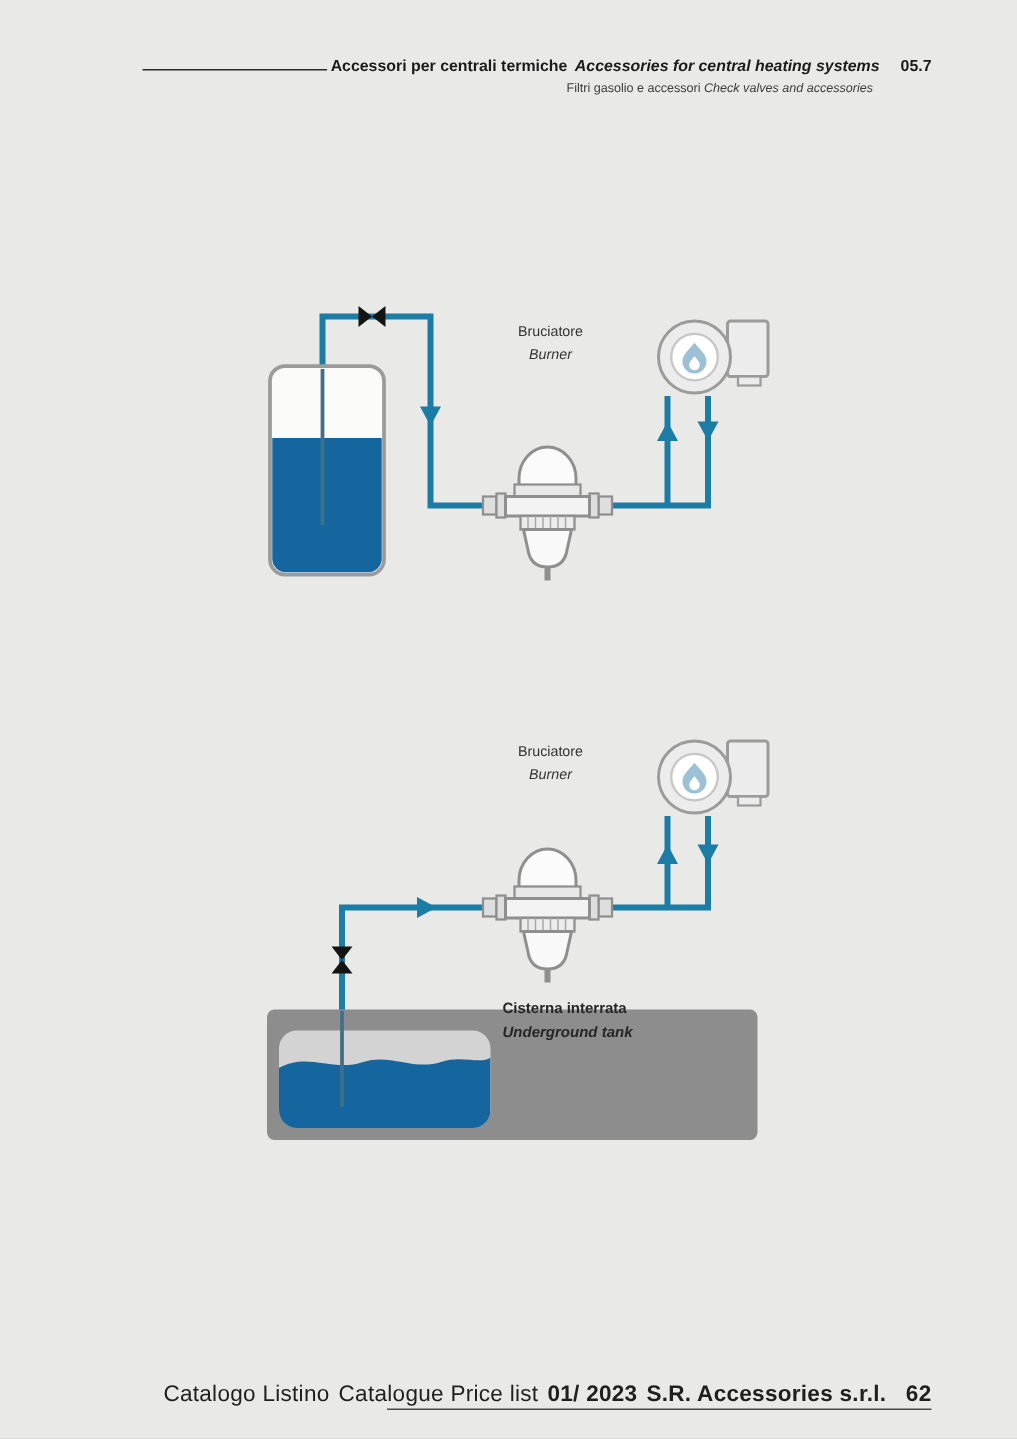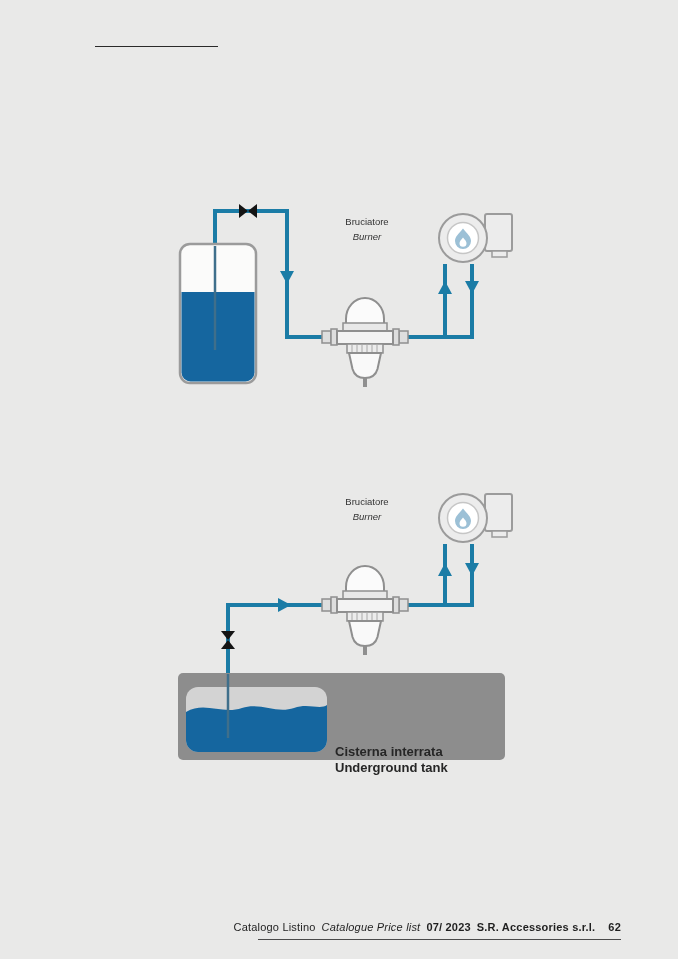--- a/index.html
+++ b/index.html
@@ -45,6 +45,11 @@
   <div class="header-line"></div>
 
   <div class="header">
+    <div class="header-main">
+      <span class="it">Accessori per centrali termiche</span>
+      <span class="en">Accessories for central heating systems</span>
+      <span class="num">05.7</span>
+    </div>
   </div>
 
   <svg class="svg-layer" width="678" height="959" viewBox="0 0 678 959">

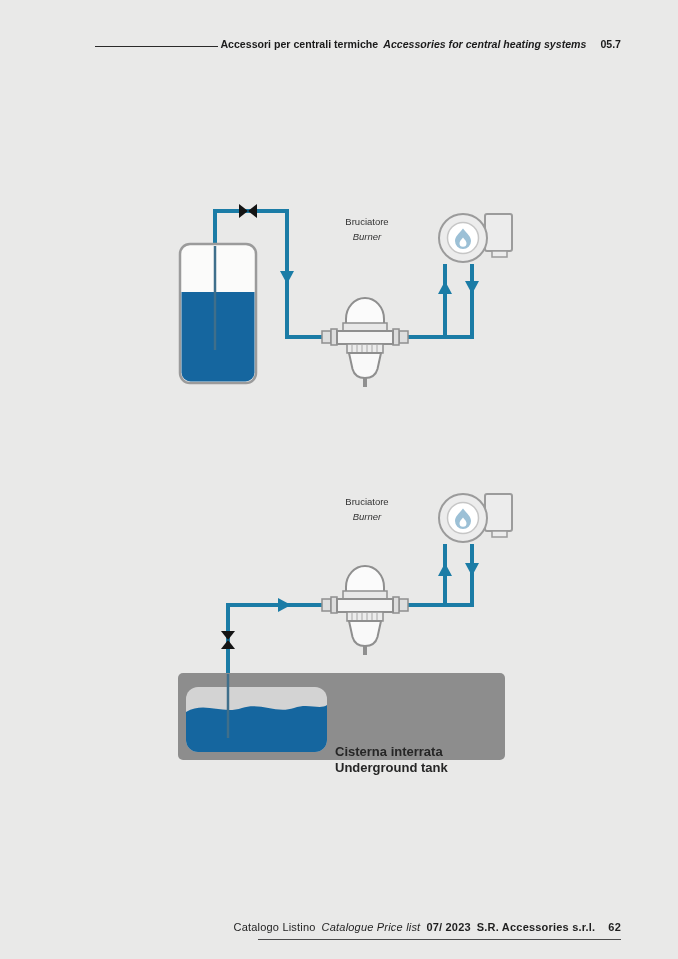--- a/index.html
+++ b/index.html
@@ -49,6 +49,10 @@
       <span class="it">Accessori per centrali termiche</span>
       <span class="en">Accessories for central heating systems</span>
       <span class="num">05.7</span>
+    </div>
+    <div class="header-sub">
+      <span class="it">Filtri gasolio e accessori</span>
+      <span class="en">Check valves and accessories</span>
     </div>
   </div>
 

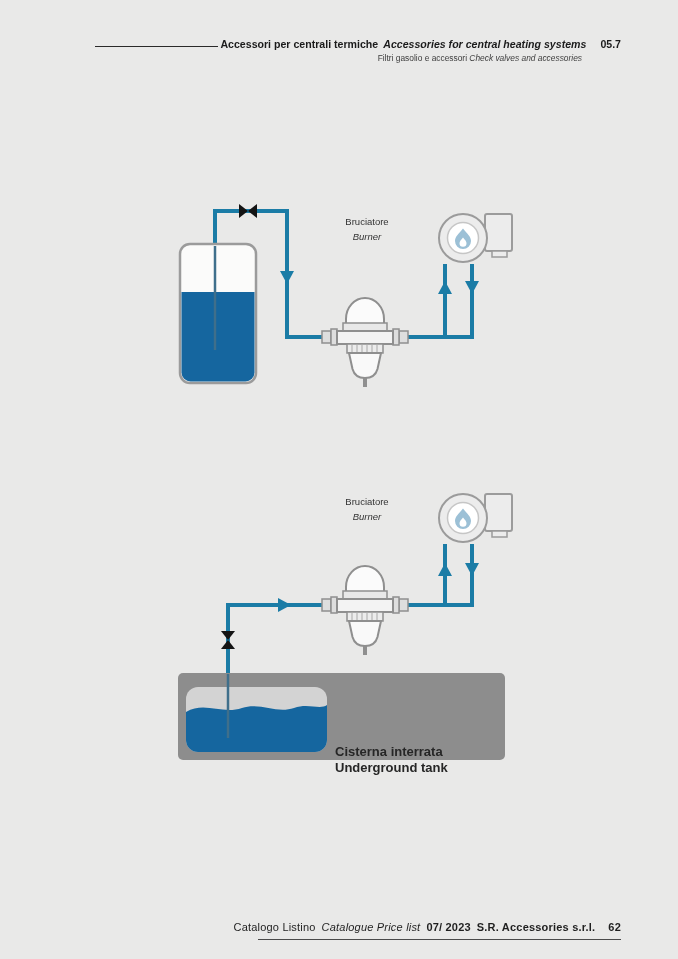--- a/index.html
+++ b/index.html
@@ -26,8 +26,8 @@
   .burner-label-bottom { top:495px; right:241px; }
   .diagram-label .en { font-style:italic; }
 
-  .cistern-label { position:absolute; left:335px; top:744px;
-                   font-size:13px; font-weight:bold; color:#262626; line-height:16px; }
+  .cistern-label { position:absolute; left:335px; top:665px;
+                   font-size:10px; font-weight:bold; color:#262626; line-height:16px; }
   .cistern-label .en { }
 
   .footer { position:absolute; top:921px; right:57px; display:flex; gap:6px; align-items:baseline;

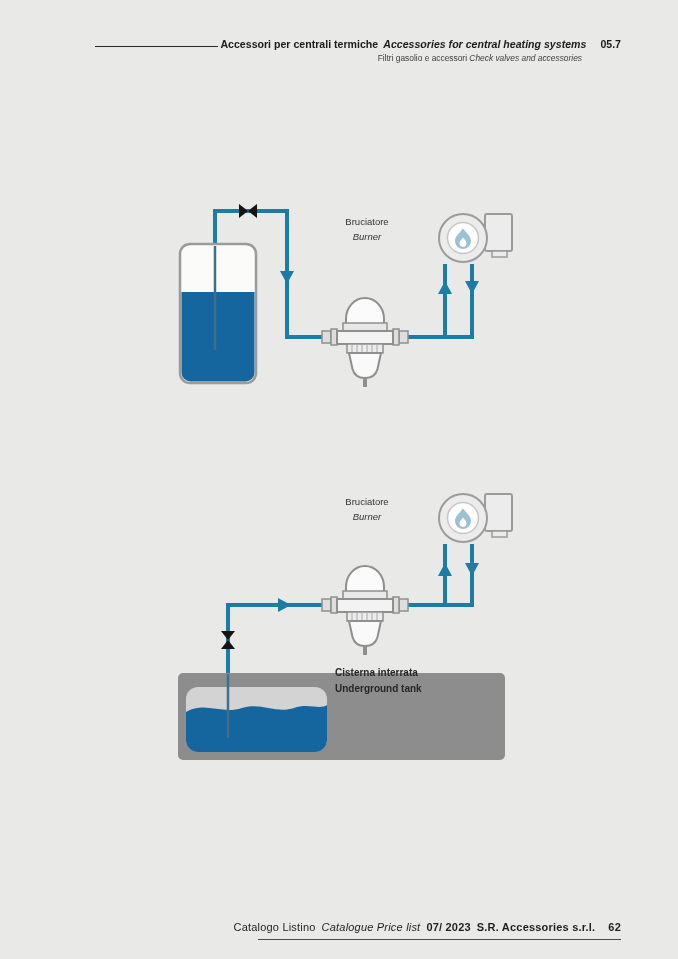--- a/index.html
+++ b/index.html
@@ -28,7 +28,7 @@
 
   .cistern-label { position:absolute; left:335px; top:665px;
                    font-size:10px; font-weight:bold; color:#262626; line-height:16px; }
-  .cistern-label .en { }
+  .cistern-label .en { font-style:italic; }
 
   .footer { position:absolute; top:921px; right:57px; display:flex; gap:6px; align-items:baseline;
             font-size:11px; color:#1f1f1f; letter-spacing:0.2px; white-space:nowrap; }

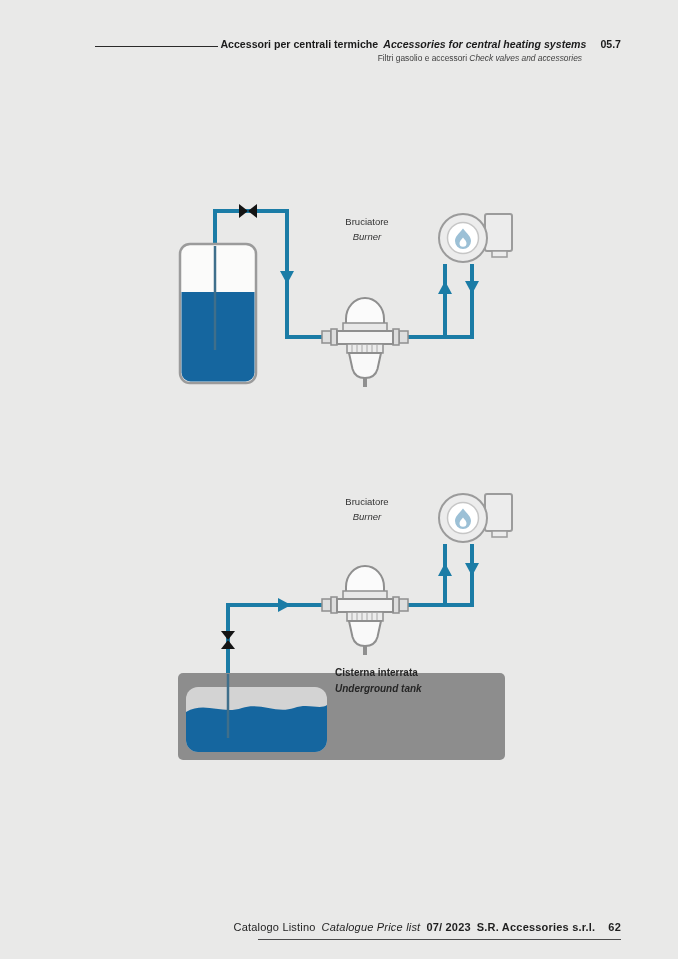--- a/index.html
+++ b/index.html
@@ -31,7 +31,7 @@
   .cistern-label .en { font-style:italic; }
 
   .footer { position:absolute; top:921px; right:57px; display:flex; gap:6px; align-items:baseline;
-            font-size:11px; color:#1f1f1f; letter-spacing:0.2px; white-space:nowrap; }
+            font-size:15px; color:#1f1f1f; letter-spacing:0.2px; white-space:nowrap; }
   .footer .it { font-style:italic; }
   .footer .b { font-weight:bold; }
   .footer .pagenum { margin-left:7px; font-weight:bold; }

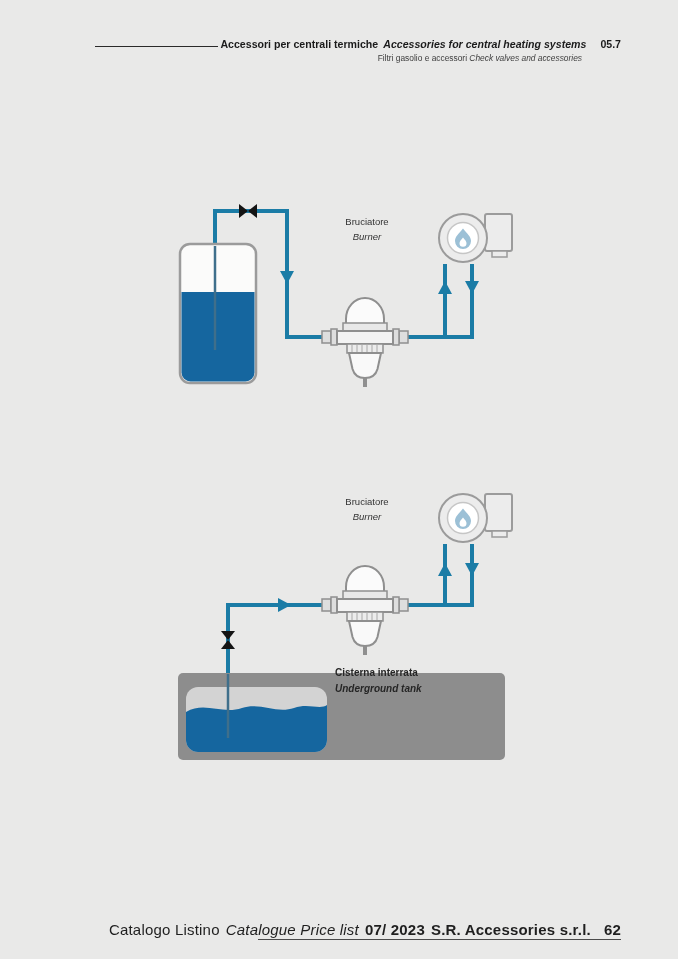--- a/index.html
+++ b/index.html
@@ -32,7 +32,7 @@
 
   .footer { position:absolute; top:921px; right:57px; display:flex; gap:6px; align-items:baseline;
             font-size:15px; color:#1f1f1f; letter-spacing:0.2px; white-space:nowrap; }
-  .footer .it { font-style:italic; }
+  .footer .it { }
   .footer .b { font-weight:bold; }
   .footer .pagenum { margin-left:7px; font-weight:bold; }
   .footer-line { position:absolute; top:939px; left:258px; width:363px; height:1px; background:#4a4a4a; }

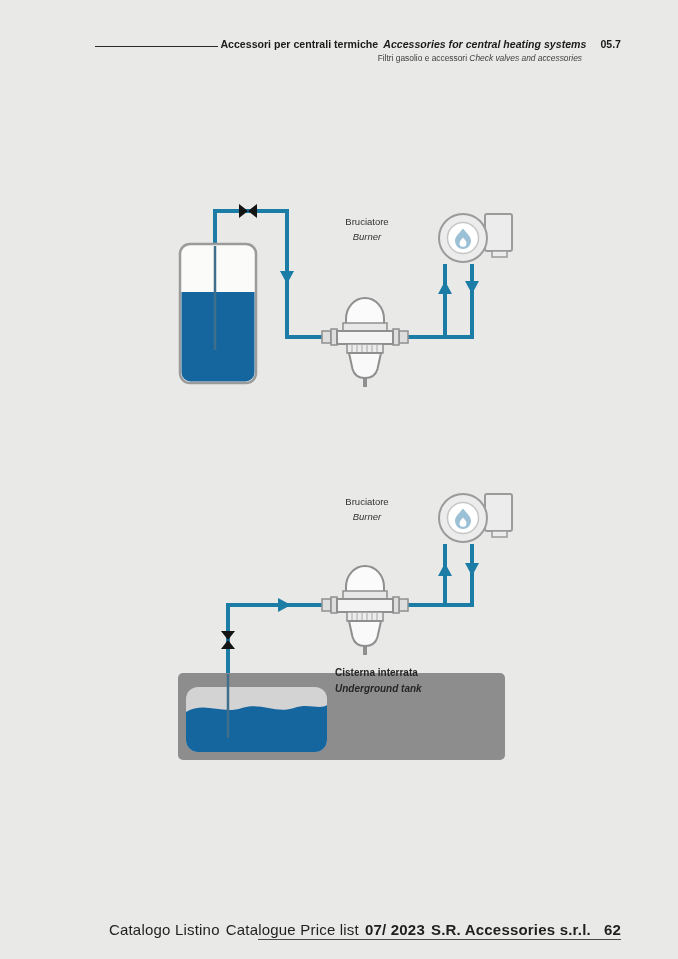--- a/index.html
+++ b/index.html
@@ -149,7 +149,7 @@
   <div class="footer">
     <span>Catalogo Listino</span>
     <span class="it">Catalogue Price list</span>
-    <span class="b">07/ 2023</span>
+    <span class="b">01/ 2023</span>
     <span class="b">S.R. Accessories s.r.l.</span>
     <span class="pagenum">62</span>
   </div>

